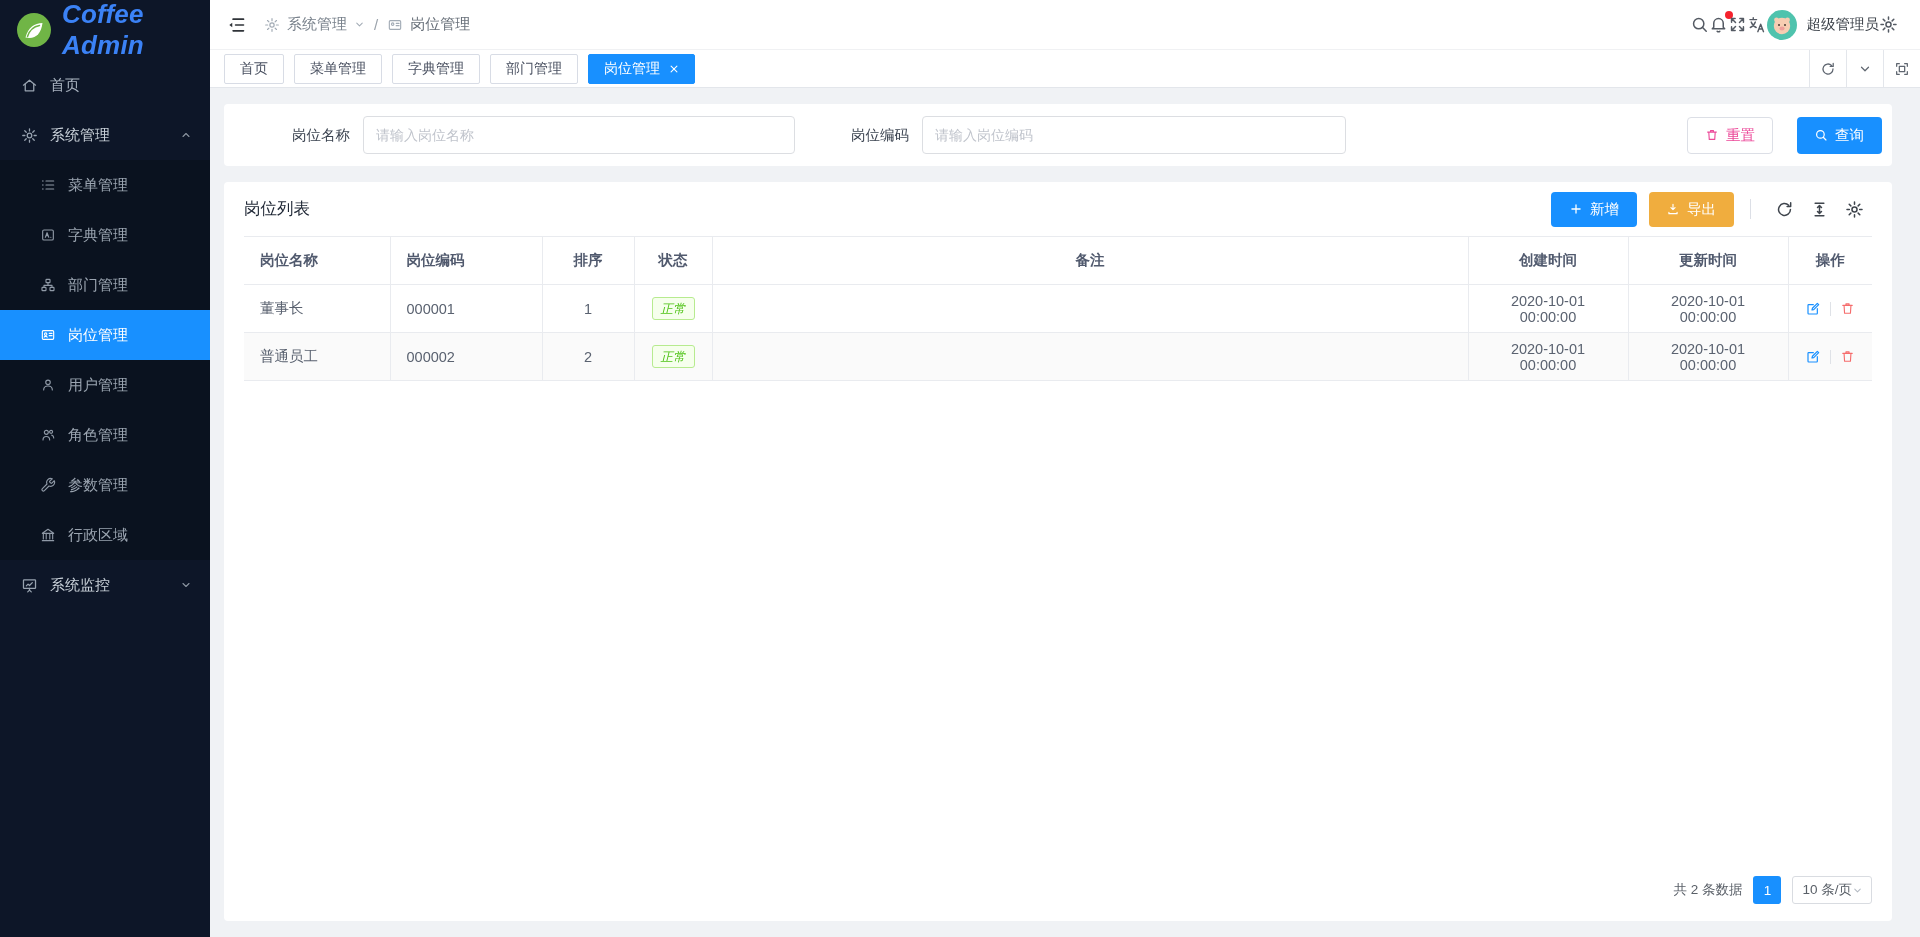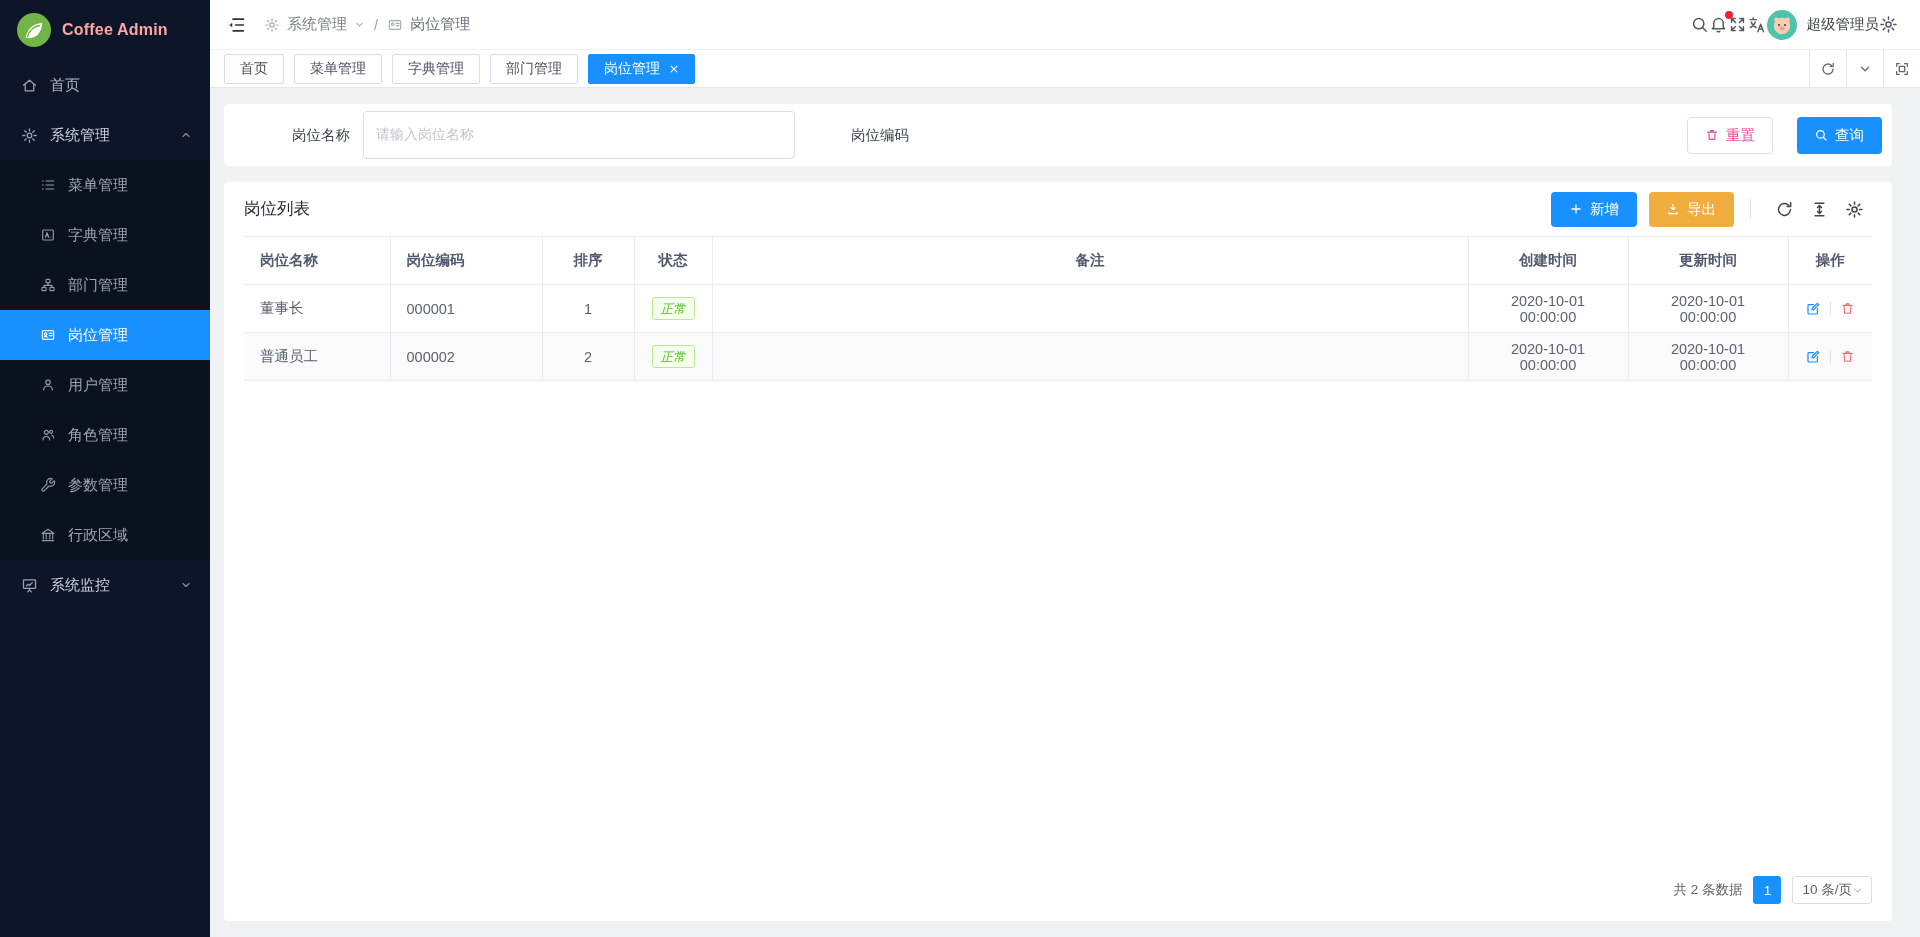--- a/index.html
+++ b/index.html
@@ -15,7 +15,7 @@
   
   .sidebar { width:210px; height:100%; background:#0d1628; flex-shrink:0; display:flex; flex-direction:column; }
   .logo { height:60px; display:flex; align-items:center; padding-left:17px; gap:11px; flex-shrink:0; }
-  .logo-text { color:#fca5a5; font-size:16px; font-weight:bold; letter-spacing:.2px; }
+  .logo-text { color:#3b82f6; font-size:26px; font-weight:bold; letter-spacing:.2px;font-style:italic; }
   .menu { flex:1; overflow:hidden; }
   .menu-item { height:50px; display:flex; align-items:center; padding:0 18px 0 21px; color:#aab4c0; font-size:15px; cursor:pointer; }
   .menu-item .mi-icon { margin-right:12px; color:#98a3b0; flex-shrink:0; }

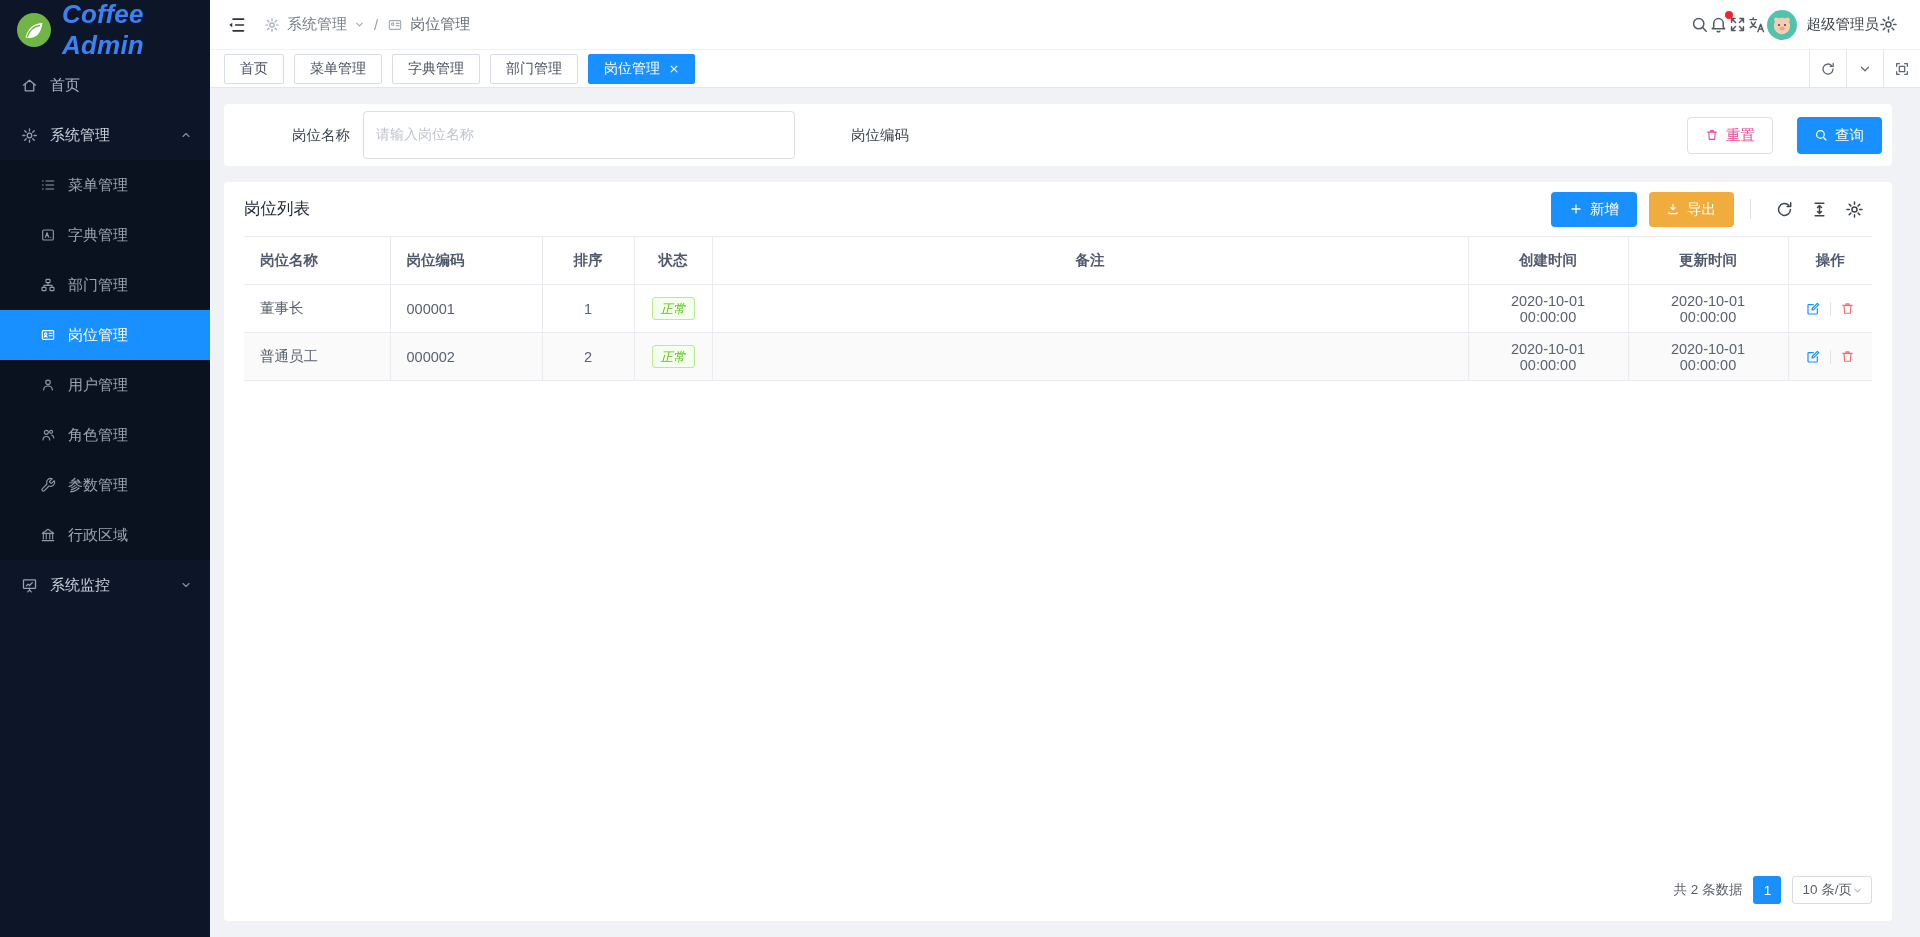--- a/index.html
+++ b/index.html
@@ -63,7 +63,7 @@
   .form-item.first { margin-left:48px; }
   .form-item + .form-item { margin-left:56px; }
   .form-label { font-size:14.5px; color:#3b4350; margin-right:13px; white-space:nowrap; }
-  .text-input { height:48px; border:1px solid #dcdee2; border-radius:4px; padding:0 12px; font-size:14px; color:#333; outline:none; font-family:Liberation Serif, serif; background:#fff; }
+  .text-input { height:38px; border:1px solid #dcdee2; border-radius:4px; padding:0 12px; font-size:14px; color:#333; outline:none; font-family:Liberation Sans, sans-serif; background:#fff; }
   .text-input::placeholder { color:#c0c4cc; }
   .input-name { width:432px; }
   .input-code { width:424px; }

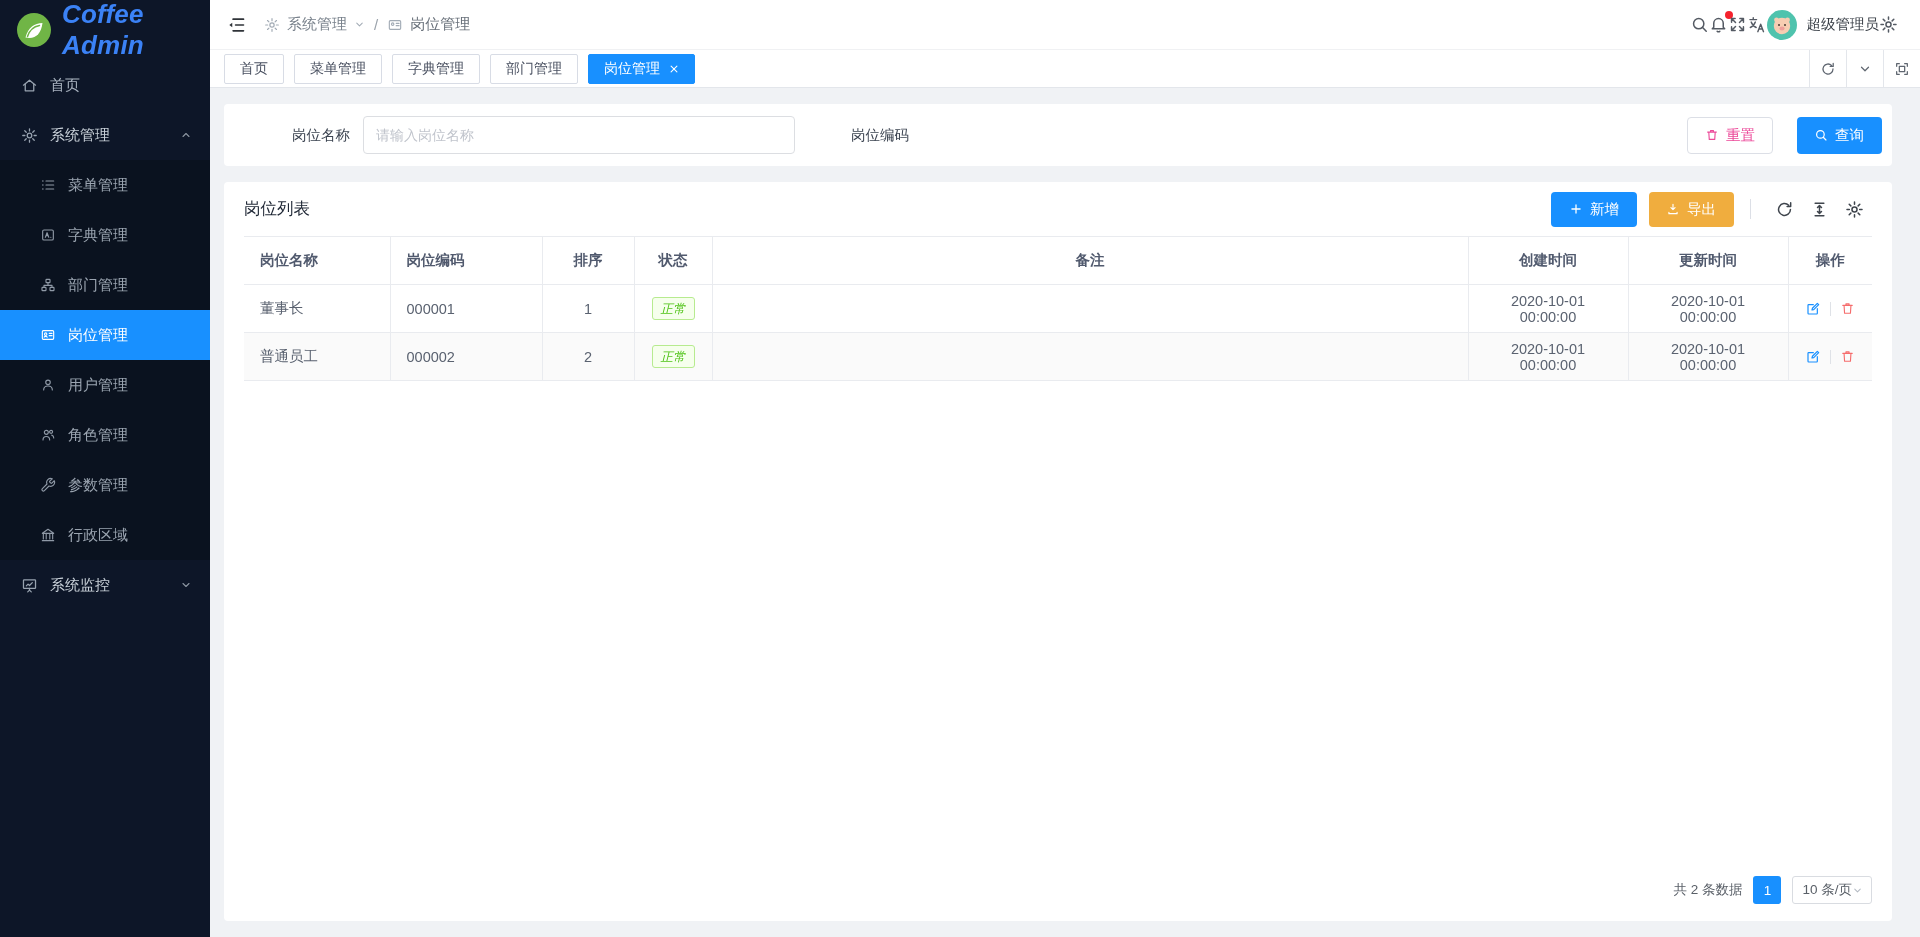--- a/index.html
+++ b/index.html
@@ -382,6 +382,7 @@
       </div>
       <div class="form-item">
         <label class="form-label">岗位编码</label>
+        <input class="text-input input-code" placeholder="请输入岗位编码" style="">
       </div>
       <div class="search-actions">
         <button class="btn btn-plain">

